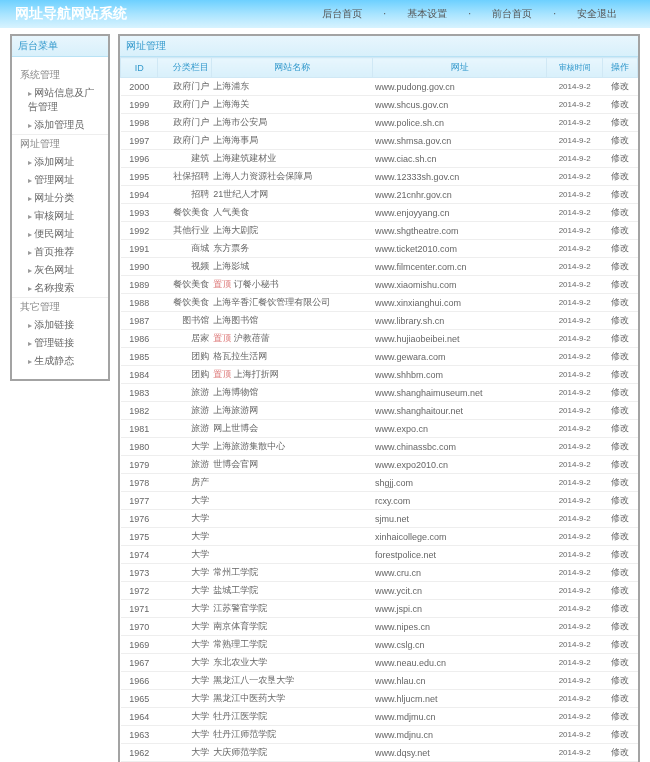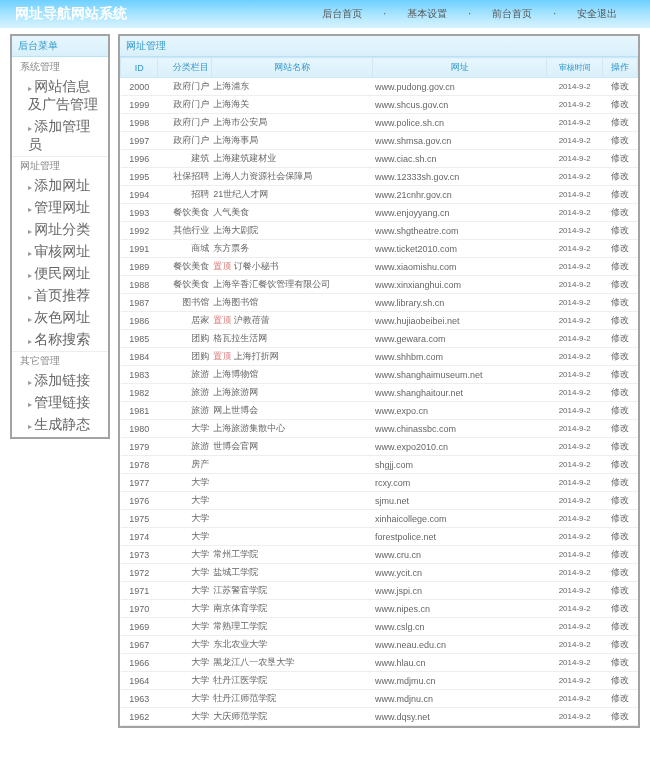--- a/index.html
+++ b/index.html
@@ -12,7 +12,7 @@
 .sidebar{width:100px;flex-shrink:0}
 .panel{border:2px solid #a3a3a3}
 .panel-title{background:linear-gradient(#e8f6fd,#d8f0fb);padding:3px 6px;color:#3399cc;font-size:10px;border-bottom:1px solid #b8e2f5}
-.panel-body{padding:1px 0}
+.panel-body{padding:9px 0}
 .group-title{padding:2px 8px;color:#888;font-size:10px;border-top:1px solid #eee}
 .group-title:first-child{border-top:none}
 .menu-item{padding:2px 8px 2px 16px;color:#666;font-size:14px;cursor:pointer}

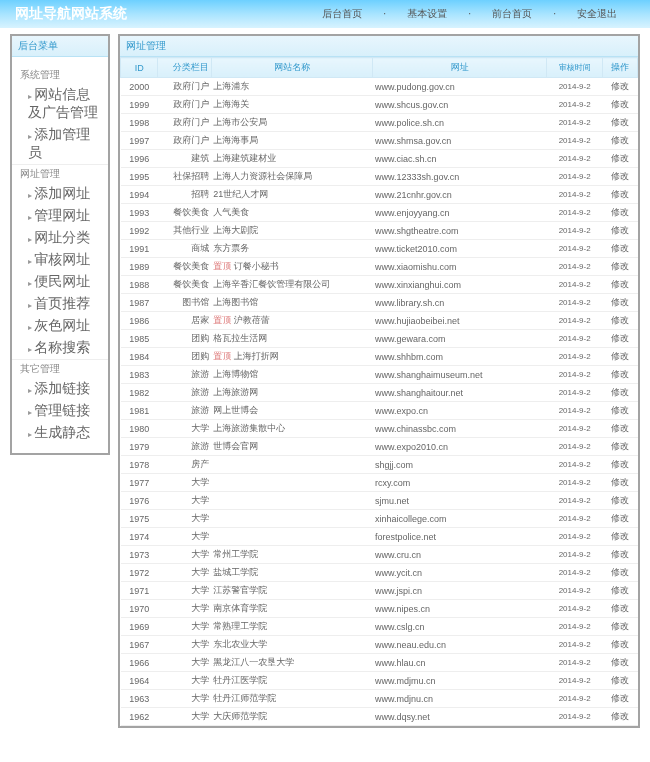--- a/index.html
+++ b/index.html
@@ -15,7 +15,7 @@
 .panel-body{padding:9px 0}
 .group-title{padding:2px 8px;color:#888;font-size:10px;border-top:1px solid #eee}
 .group-title:first-child{border-top:none}
-.menu-item{padding:2px 8px 2px 16px;color:#666;font-size:14px;cursor:pointer}
+.menu-item{padding:2px 8px 2px 16px;color:#666;font-size:10px;cursor:pointer}
 .menu-item:before{content:"▸ ";color:#999;font-size:8px}
 .main{flex:1;min-width:0}
 .table{width:100%;border-collapse:collapse;font-size:9px}

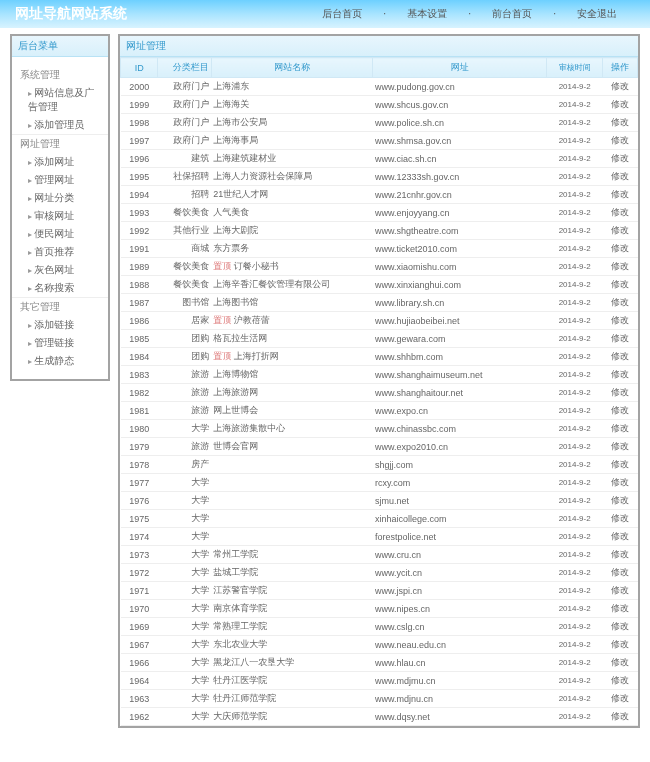--- a/index.html
+++ b/index.html
@@ -157,6 +157,14 @@
               <td class="col-op">修改</td>
             </tr>
             <tr>
+              <td class="col-id">1990</td>
+              <td class="col-cat">视频</td>
+              <td class="col-name">上海影城</td>
+              <td class="col-url">www.filmcenter.com.cn</td>
+              <td class="col-time">2014-9-2</td>
+              <td class="col-op">修改</td>
+            </tr>
+            <tr>
               <td class="col-id">1989</td>
               <td class="col-cat">餐饮美食</td>
               <td class="col-name"><span class="highlight">置顶</span> 订餐小秘书</td>

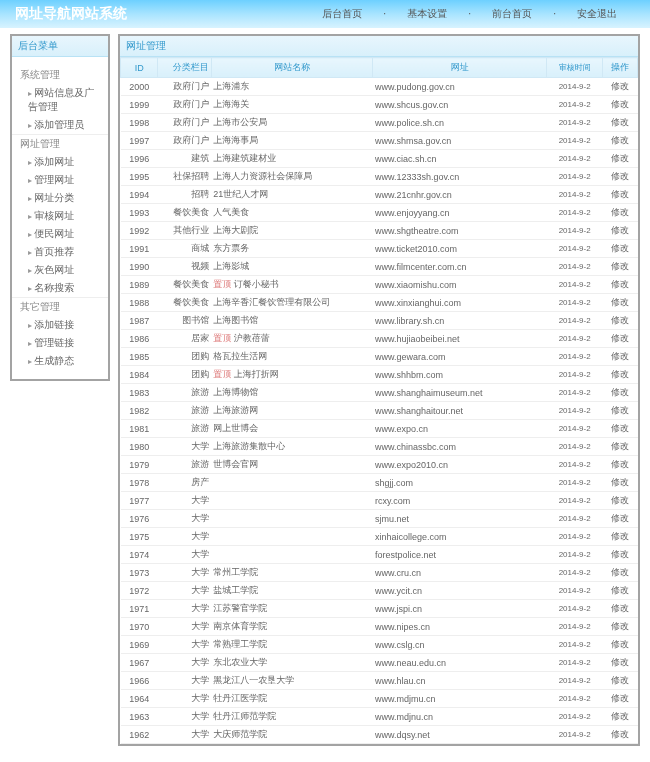--- a/index.html
+++ b/index.html
@@ -349,6 +349,14 @@
               <td class="col-op">修改</td>
             </tr>
             <tr>
+              <td class="col-id">1965</td>
+              <td class="col-cat">大学</td>
+              <td class="col-name">黑龙江中医药大学</td>
+              <td class="col-url">www.hljucm.net</td>
+              <td class="col-time">2014-9-2</td>
+              <td class="col-op">修改</td>
+            </tr>
+            <tr>
               <td class="col-id">1964</td>
               <td class="col-cat">大学</td>
               <td class="col-name">牡丹江医学院</td>

